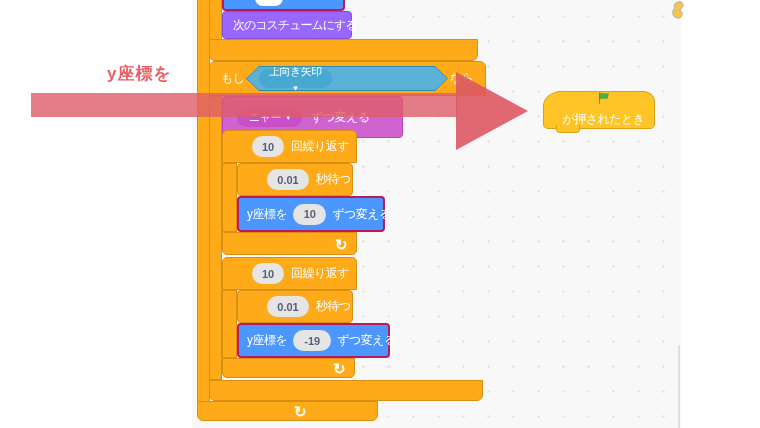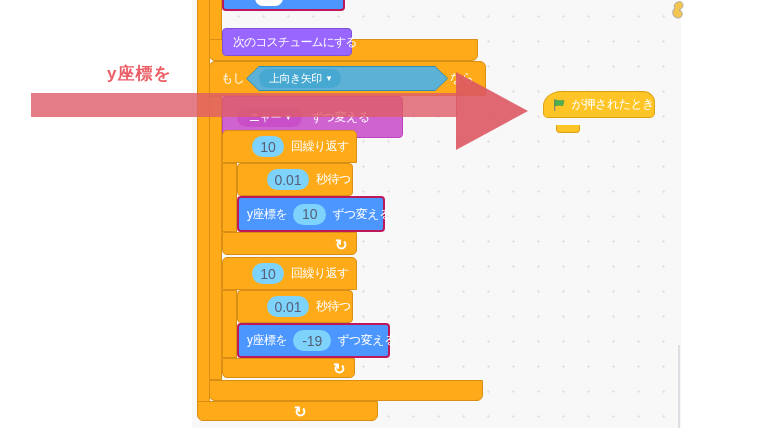--- a/index.html
+++ b/index.html
@@ -61,7 +61,7 @@
     <span style="position:absolute;left:31px;top:-2px;width:28px;height:8px;background:#fff;border-radius:0 0 9px 9px;"></span>
   </div>
 
-  <div class="block looks" style="left:222px;top:11px;width:130px;height:28px;border-radius:4px;padding-left:10px;margin-top:17px;">
+  <div class="block looks" style="left:222px;top:11px;width:130px;height:28px;border-radius:4px;padding-left:10px;">
     <span class="lbl" style="letter-spacing:-1px;">次のコスチュームにする</span>
   </div>
 

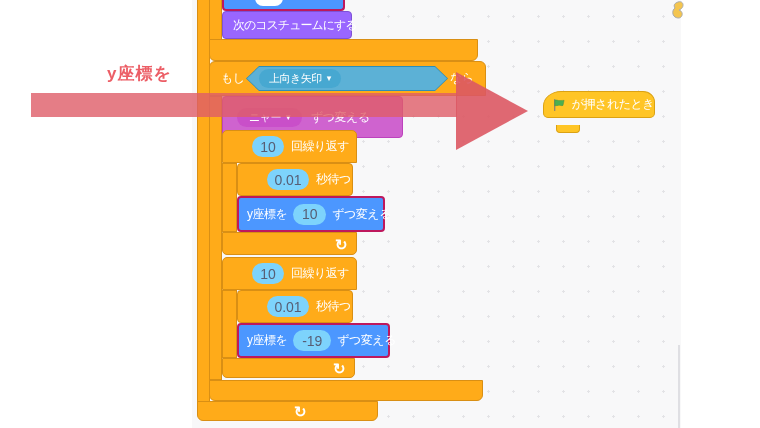--- a/index.html
+++ b/index.html
@@ -71,7 +71,7 @@
   <div class="hexwrap" style="left:246px;top:66px;width:202px;height:25px;">
     <div class="hex">
         <div class="inner">
-      <span class="ddoval" style="background:#47A8D1;padding:0 10px;">
+      <span class="ddoval" style="background:#47A8D1;padding:0 10px;flex-direction:column;">
         <span class="lbl">上向き矢印</span>
         <span class="caret">▾</span>
       </span>

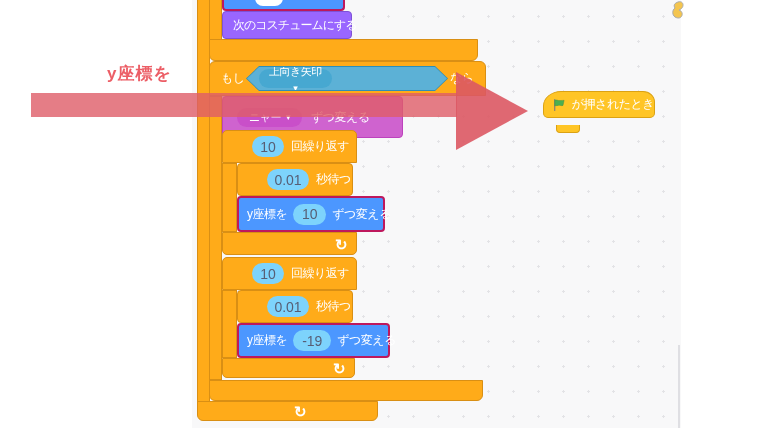--- a/index.html
+++ b/index.html
@@ -128,8 +128,8 @@
     <span class="lbl">ずつ変える</span>
   </div>
 
-  <div class="block events" style="left:543px;top:91px;width:112px;height:27px;gap:7px;padding-left:9px;
-              border-radius:18px 12px 5px 5px / 15px 11px 5px 5px;">
+  <div class="block events" style="left:543px;top:91px;width:112px;height:38px;gap:7px;padding-left:9px;
+              border-radius:18px 12px 5px 5px / 15px 11px 5px 5px;flex-direction:column;">
     <svg width="17" height="18" viewBox="0 0 17 18">
       <path d="M2.5 1 v16" stroke="#7a7a7a" stroke-width="1.6" stroke-linecap="round"></path>
       <path d="M2.5 2.2 C5.5 0.8 7.5 3.2 10 2.6 C12.6 2 14.4 2.8 16 2.3 L14.4 9.6 C12 10.6 10.2 8.9 7.4 9.6 C5.4 10.1 4 9.6 2.5 10.2 Z" fill="#4CAF50" stroke="#3E8E41" stroke-width="0.6"></path>

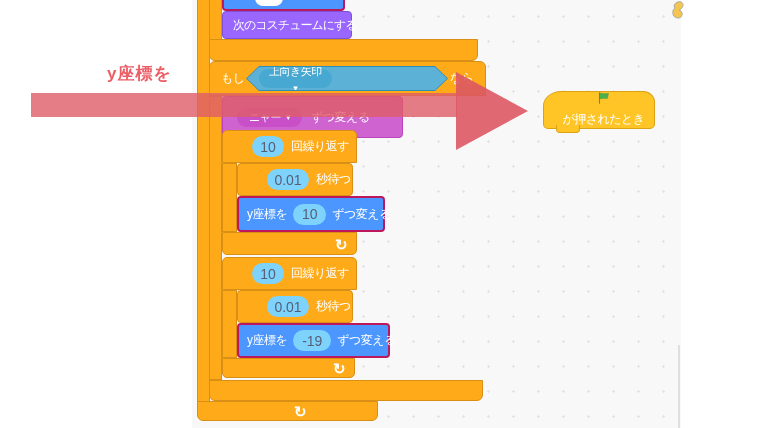--- a/index.html
+++ b/index.html
@@ -12,8 +12,8 @@
   .block{position:absolute;box-sizing:border-box;display:flex;align-items:center;
          color:#fff;font-size:12px;font-weight:500;letter-spacing:-0.5px;white-space:nowrap;}
   .lbl{pointer-events:none;}
-  .oval{background:#7dd3fc;color:#575E75;border-radius:999px;display:flex;align-items:center;
-        justify-content:center;font-weight:400;font-size:14px;letter-spacing:0;height:21px;}
+  .oval{background:#e5e5e5;color:#575E75;border-radius:999px;display:flex;align-items:center;
+        justify-content:center;font-weight:700;font-size:11px;letter-spacing:0;height:21px;}
   .ddoval{border-radius:999px;display:flex;align-items:center;justify-content:center;
         gap:5px;height:19px;color:#fff;font-size:11px;}
   .caret{font-size:9px;line-height:1;}

